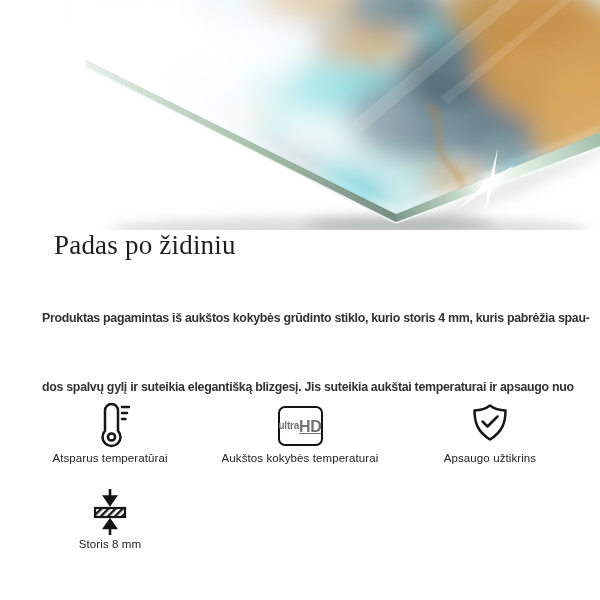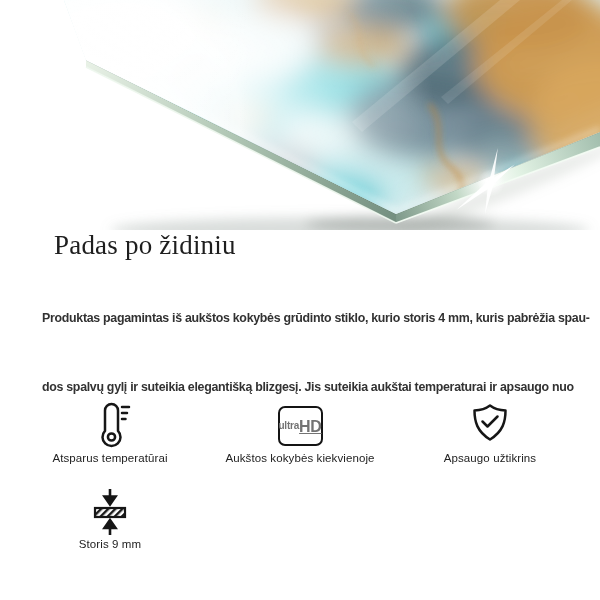--- a/index.html
+++ b/index.html
@@ -190,7 +190,7 @@
           <span class="hd-bottom">HD</span>
         </div>
       </div>
-      <div class="flabel">Aukštos kokybės kiekvienoje</div>
+      <div class="flabel">Aukštos kokybės temperaturai</div>
     </div>
 
     <div class="feature">

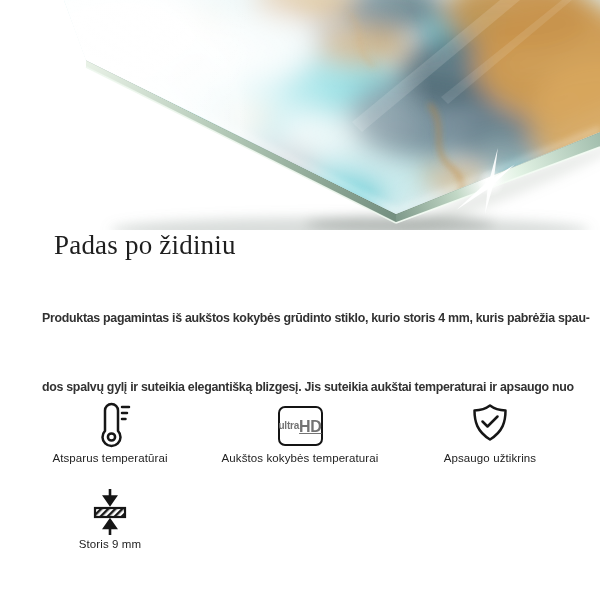--- a/index.html
+++ b/index.html
@@ -222,7 +222,7 @@
           </g>
         </svg>
       </div>
-      <div class="flabel">Storis 9 mm</div>
+      <div class="flabel">Storis 8 mm</div>
     </div>
 
   </div>

